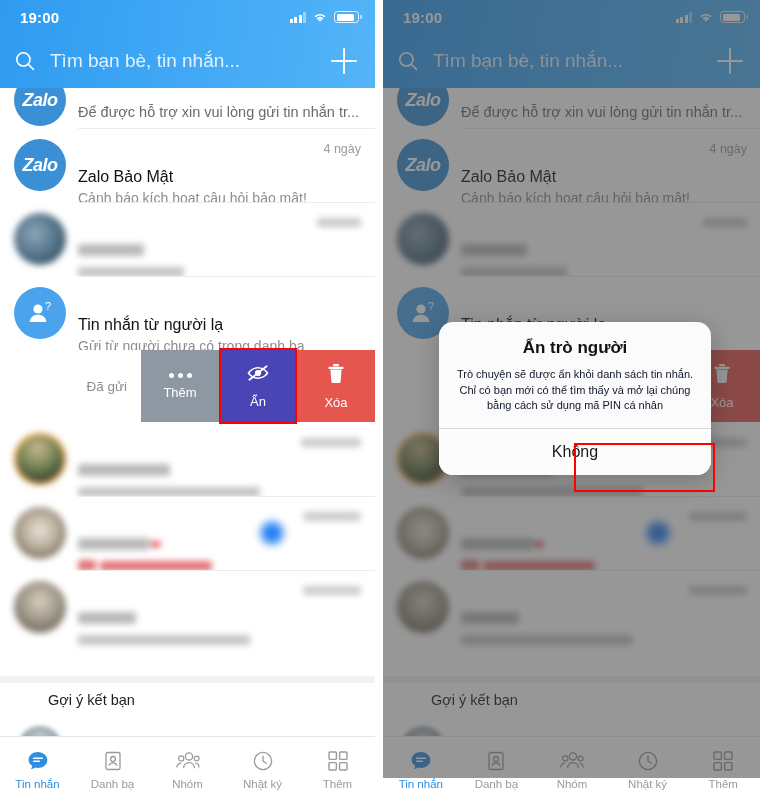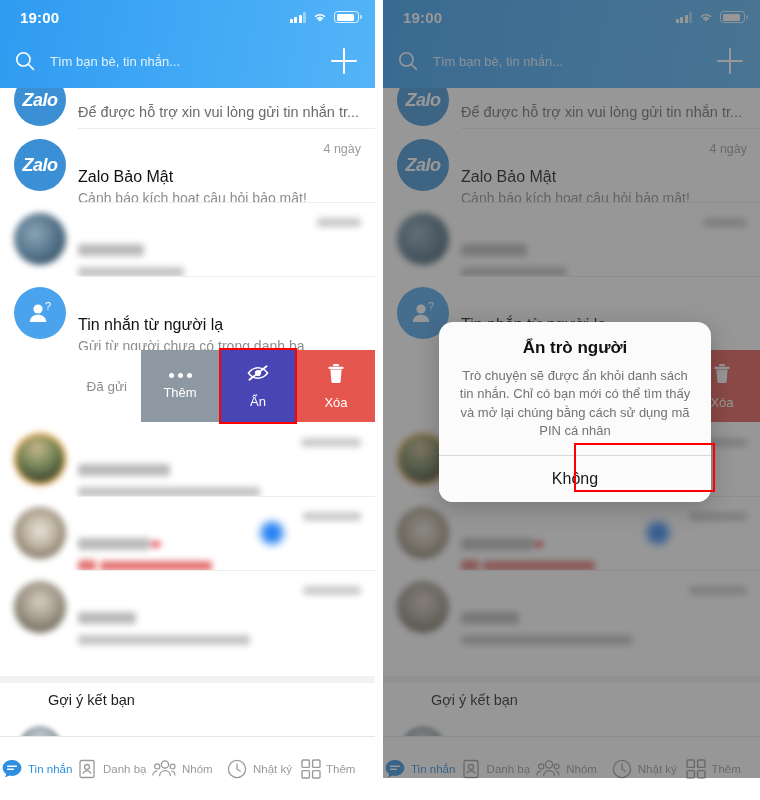--- a/index.html
+++ b/index.html
@@ -59,7 +59,7 @@
     padding: 0 16px 0 14px; gap: 14px;
   }
   .search-icon svg { display: block; }
-  .search-ph { flex: 1; color: rgba(255,255,255,.85); font-size: 13px; }
+  .search-ph { flex: 1; color: rgba(255,255,255,.85); font-size: 19px; }
   .plus-btn { width: 30px; height: 30px; position: relative; }
   .plus-btn::before, .plus-btn::after {
     content: ""; position: absolute; background: #fff; border-radius: 1px;

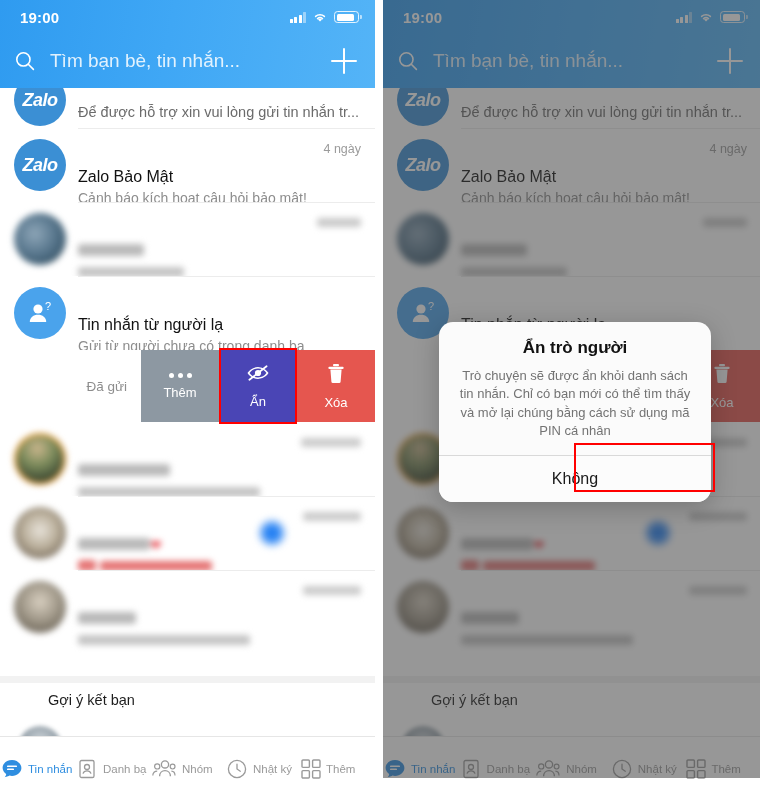--- a/index.html
+++ b/index.html
@@ -155,7 +155,7 @@
   }
   .dlg-body { padding: 16px 17px 14px; text-align: center; }
   .dlg-title { font-size: 17px; font-weight: bold; color: #111; margin-bottom: 9px; }
-  .dlg-msg { font-size: 13px; color: #737373; line-height: 1.42; }
+  .dlg-msg { font-size: 11px; color: #0f172a; line-height: 1.42; }
   .dlg-acts { display: flex; border-top: 1px solid #d9d9d9; }
   .dlg-btn {
     flex: 1; height: 46px; display: flex; align-items: center; justify-content: center;

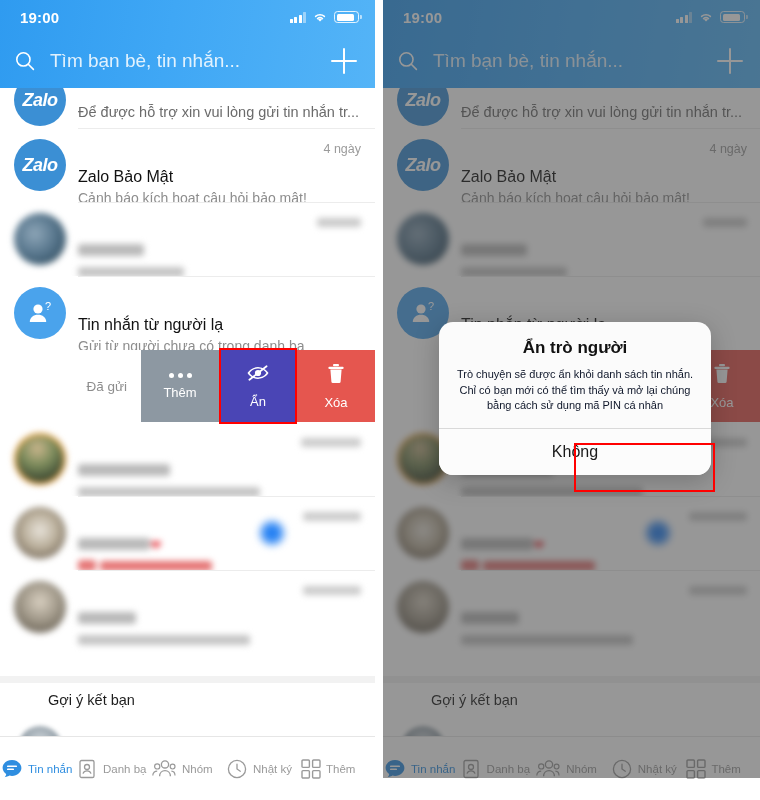--- a/index.html
+++ b/index.html
@@ -138,7 +138,7 @@
     position: relative; height: 64px; background: #fff; border-top: 1px solid #e6e6e6;
     display: flex; align-items: center; z-index: 6;
   }
-  .tab { flex: 1; display: flex; flex-direction: row; align-items: center; gap: 4px; }
+  .tab { flex: 1; display: flex; flex-direction: column; align-items: center; gap: 4px; }
   .tab .ico { height: 26px; display: flex; align-items: center; justify-content: center; }
   .tab .lbl { font-size: 11.5px; color: #9a9a9a; }
   .tab.active .lbl { color: #2f8ee0; }

